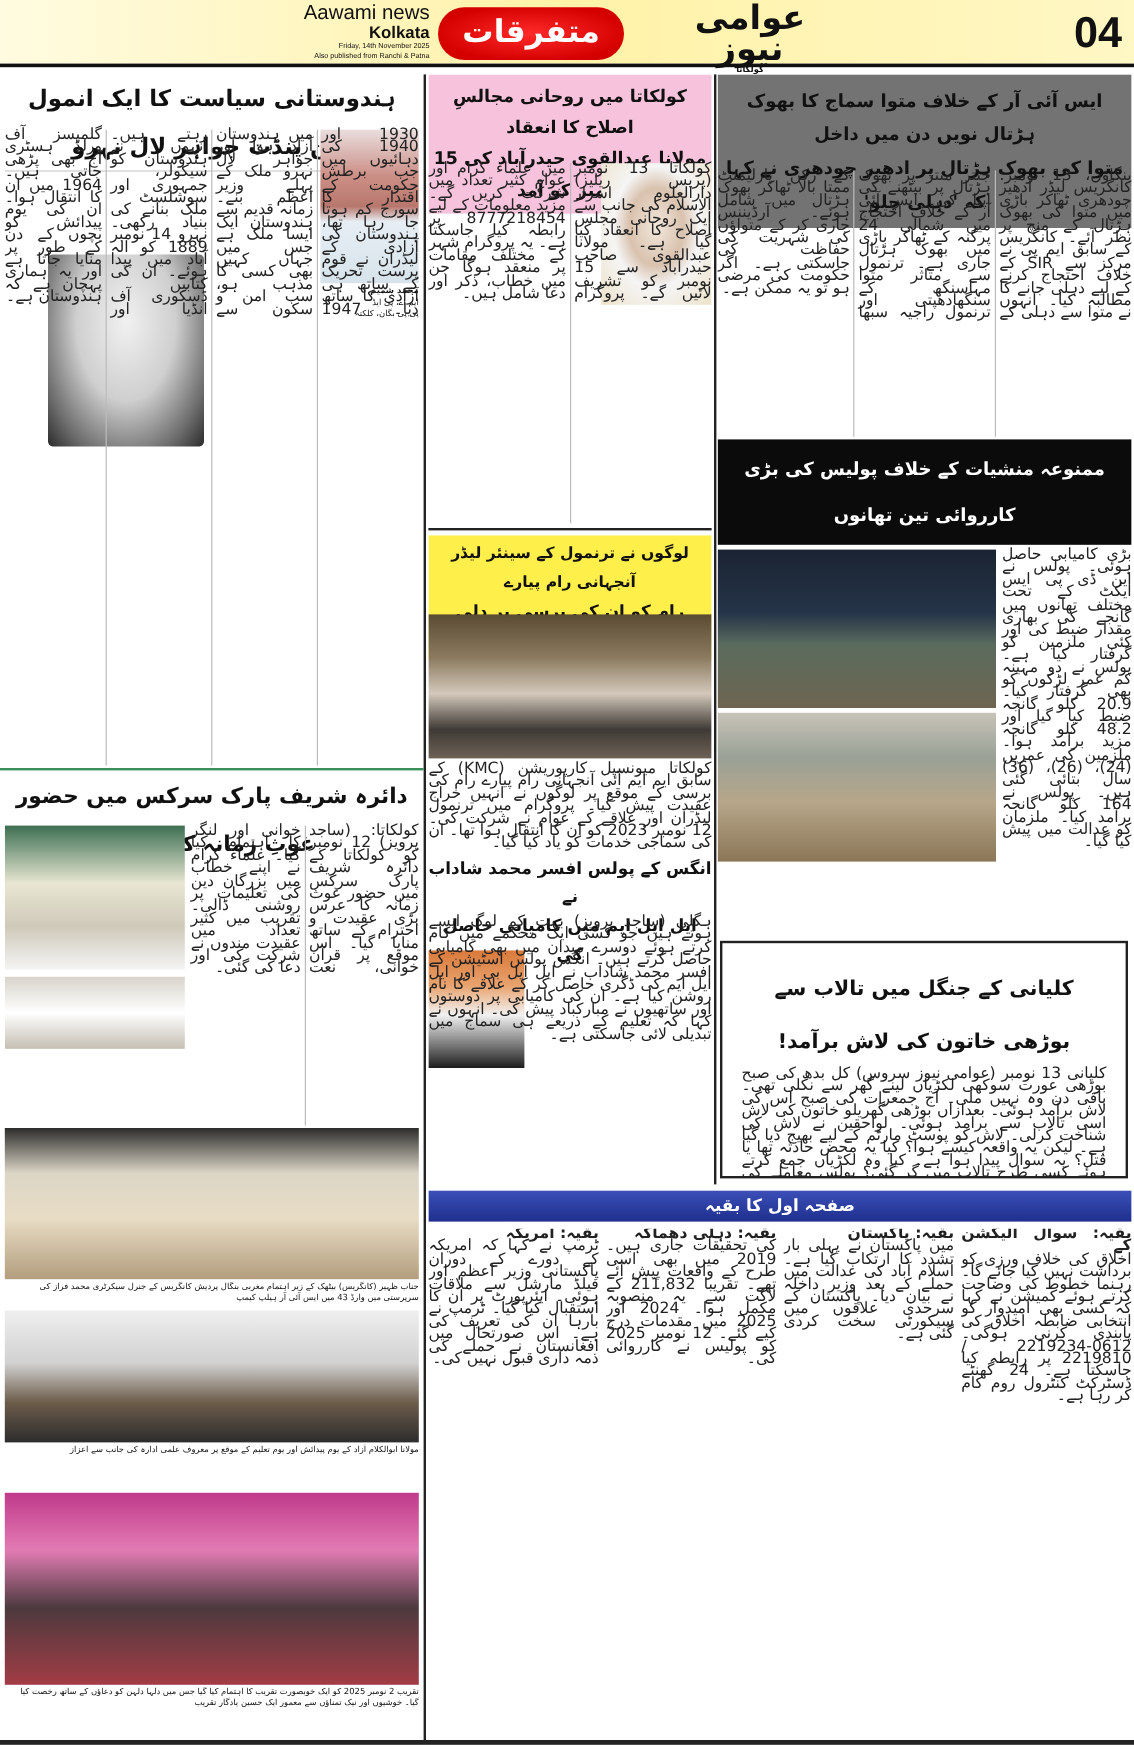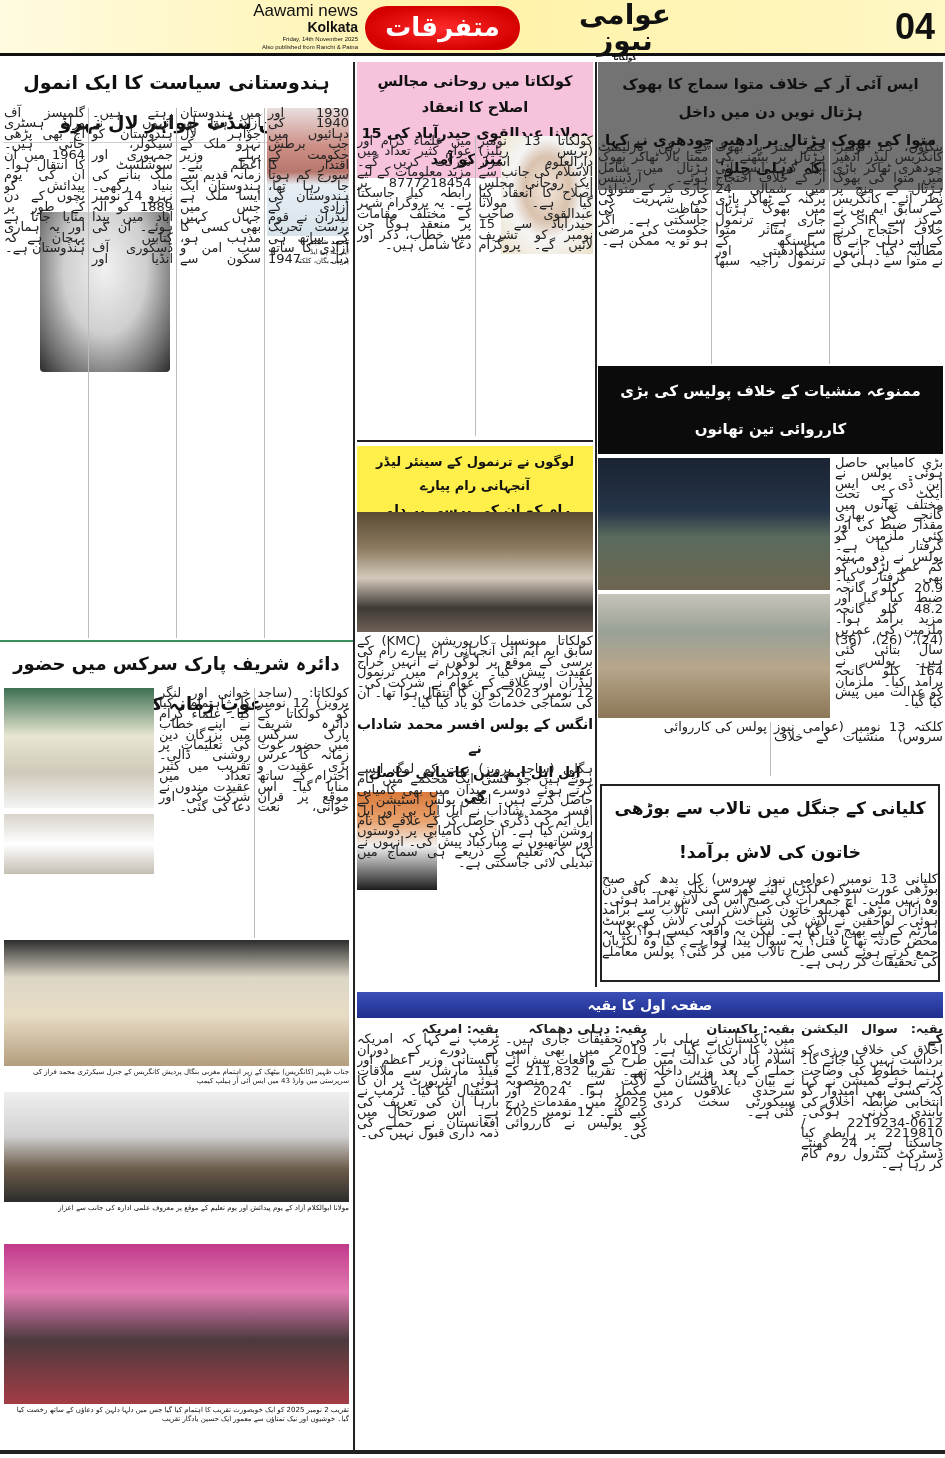--- a/index.html
+++ b/index.html
@@ -147,7 +147,6 @@
   <div class="photo ph-night" style="left:0; top:92px; width:232px; height:132px;"></div>
   <div class="photo ph-seized" style="left:0; top:228px; width:232px; height:124px;"></div>
   <div class="body-text" style="position:absolute; right:0; top:92px; width:108px; height:260px;">بڑی کامیابی حاصل ہوئی۔ پولس نے این ڈی پی ایس ایکٹ کے تحت مختلف تھانوں میں گانجے کی بھاری مقدار ضبط کی اور کئی ملزمین کو گرفتار کیا ہے۔ پولس نے دو مہینہ کم عمر لڑکوں کو بھی گرفتار کیا۔ 20.9 کلو گانجہ ضبط کیا گیا اور 48.2 کلو گانجہ مزید برآمد ہوا۔ ملزمین کی عمریں (24)، (26)، (36) سال بتائی گئی ہیں۔ پولس نے 164 کلو گانجہ برآمد کیا۔ ملزمان کو عدالت میں پیش کیا گیا۔</div>
-  <div class="body-text" style="position:absolute; right:0; top:356px; width:345px; height:54px; column-count:2;">کلکتہ 13 نومبر (عوامی نیوز سروس) منشیات کے خلاف پولس کی کارروائی</div>
 </article>
 
 <article class="story boxed" style="left:600px; top:784px; width:340px; height:198px; padding:0;">

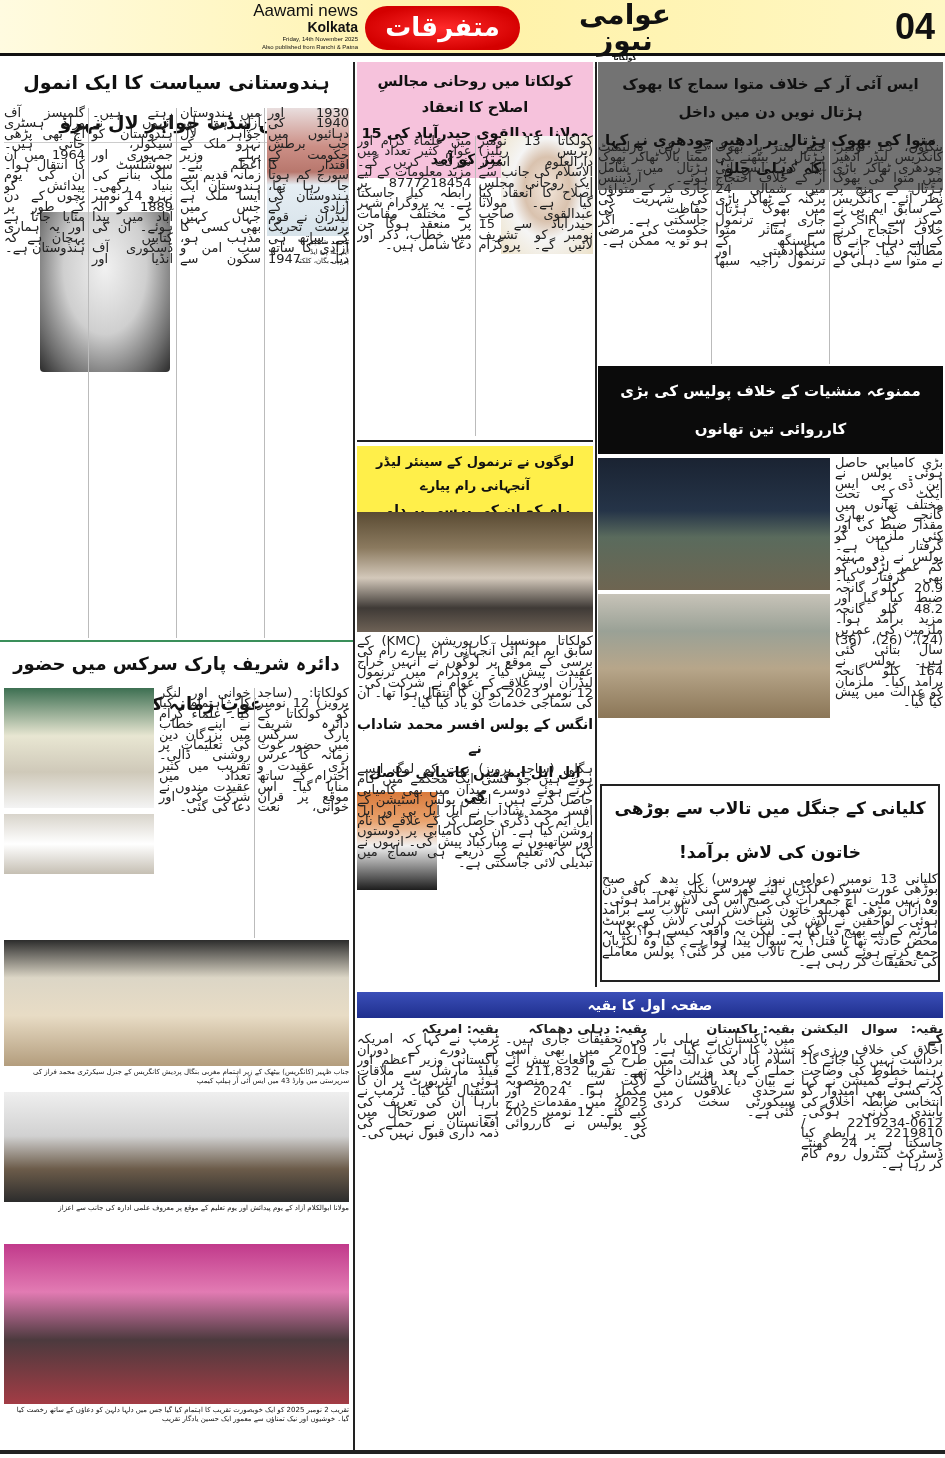--- a/index.html
+++ b/index.html
@@ -149,7 +149,7 @@
   <div class="body-text" style="position:absolute; right:0; top:92px; width:108px; height:260px;">بڑی کامیابی حاصل ہوئی۔ پولس نے این ڈی پی ایس ایکٹ کے تحت مختلف تھانوں میں گانجے کی بھاری مقدار ضبط کی اور کئی ملزمین کو گرفتار کیا ہے۔ پولس نے دو مہینہ کم عمر لڑکوں کو بھی گرفتار کیا۔ 20.9 کلو گانجہ ضبط کیا گیا اور 48.2 کلو گانجہ مزید برآمد ہوا۔ ملزمین کی عمریں (24)، (26)، (36) سال بتائی گئی ہیں۔ پولس نے 164 کلو گانجہ برآمد کیا۔ ملزمان کو عدالت میں پیش کیا گیا۔</div>
 </article>
 
-<article class="story boxed" style="left:600px; top:784px; width:340px; height:198px; padding:0;">
+<article class="story boxed" style="left:600px; top:784px; width:340px; height:198px; padding:16px;">
   <h2 class="head" style="font-size:17px; line-height:44px;">کلیانی کے جنگل میں تالاب سے بوڑھی خاتون کی لاش برآمد!</h2>
   <div class="body-text" style="height:140px;">کلیانی 13 نومبر (عوامی نیوز سروس) کل بدھ کی صبح بوڑھی عورت سوکھی لکڑیاں لینے گھر سے نکلی تھی۔ باقی دن وہ نہیں ملی۔ آج جمعرات کی صبح اس کی لاش برآمد ہوئی۔ بعدازاں بوڑھی گھریلو خاتون کی لاش اسی تالاب سے برآمد ہوئی۔ لواحقین نے لاش کی شناخت کرلی۔ لاش کو پوسٹ مارٹم کے لیے بھیج دیا گیا ہے۔ لیکن یہ واقعہ کیسے ہوا؟ کیا یہ محض حادثہ تھا یا قتل؟ یہ سوال پیدا ہوا ہے۔ کیا وہ لکڑیاں جمع کرتے ہوئے کسی طرح تالاب میں گر گئی؟ پولس معاملے کی تحقیقات کر رہی ہے۔</div>
 </article>

